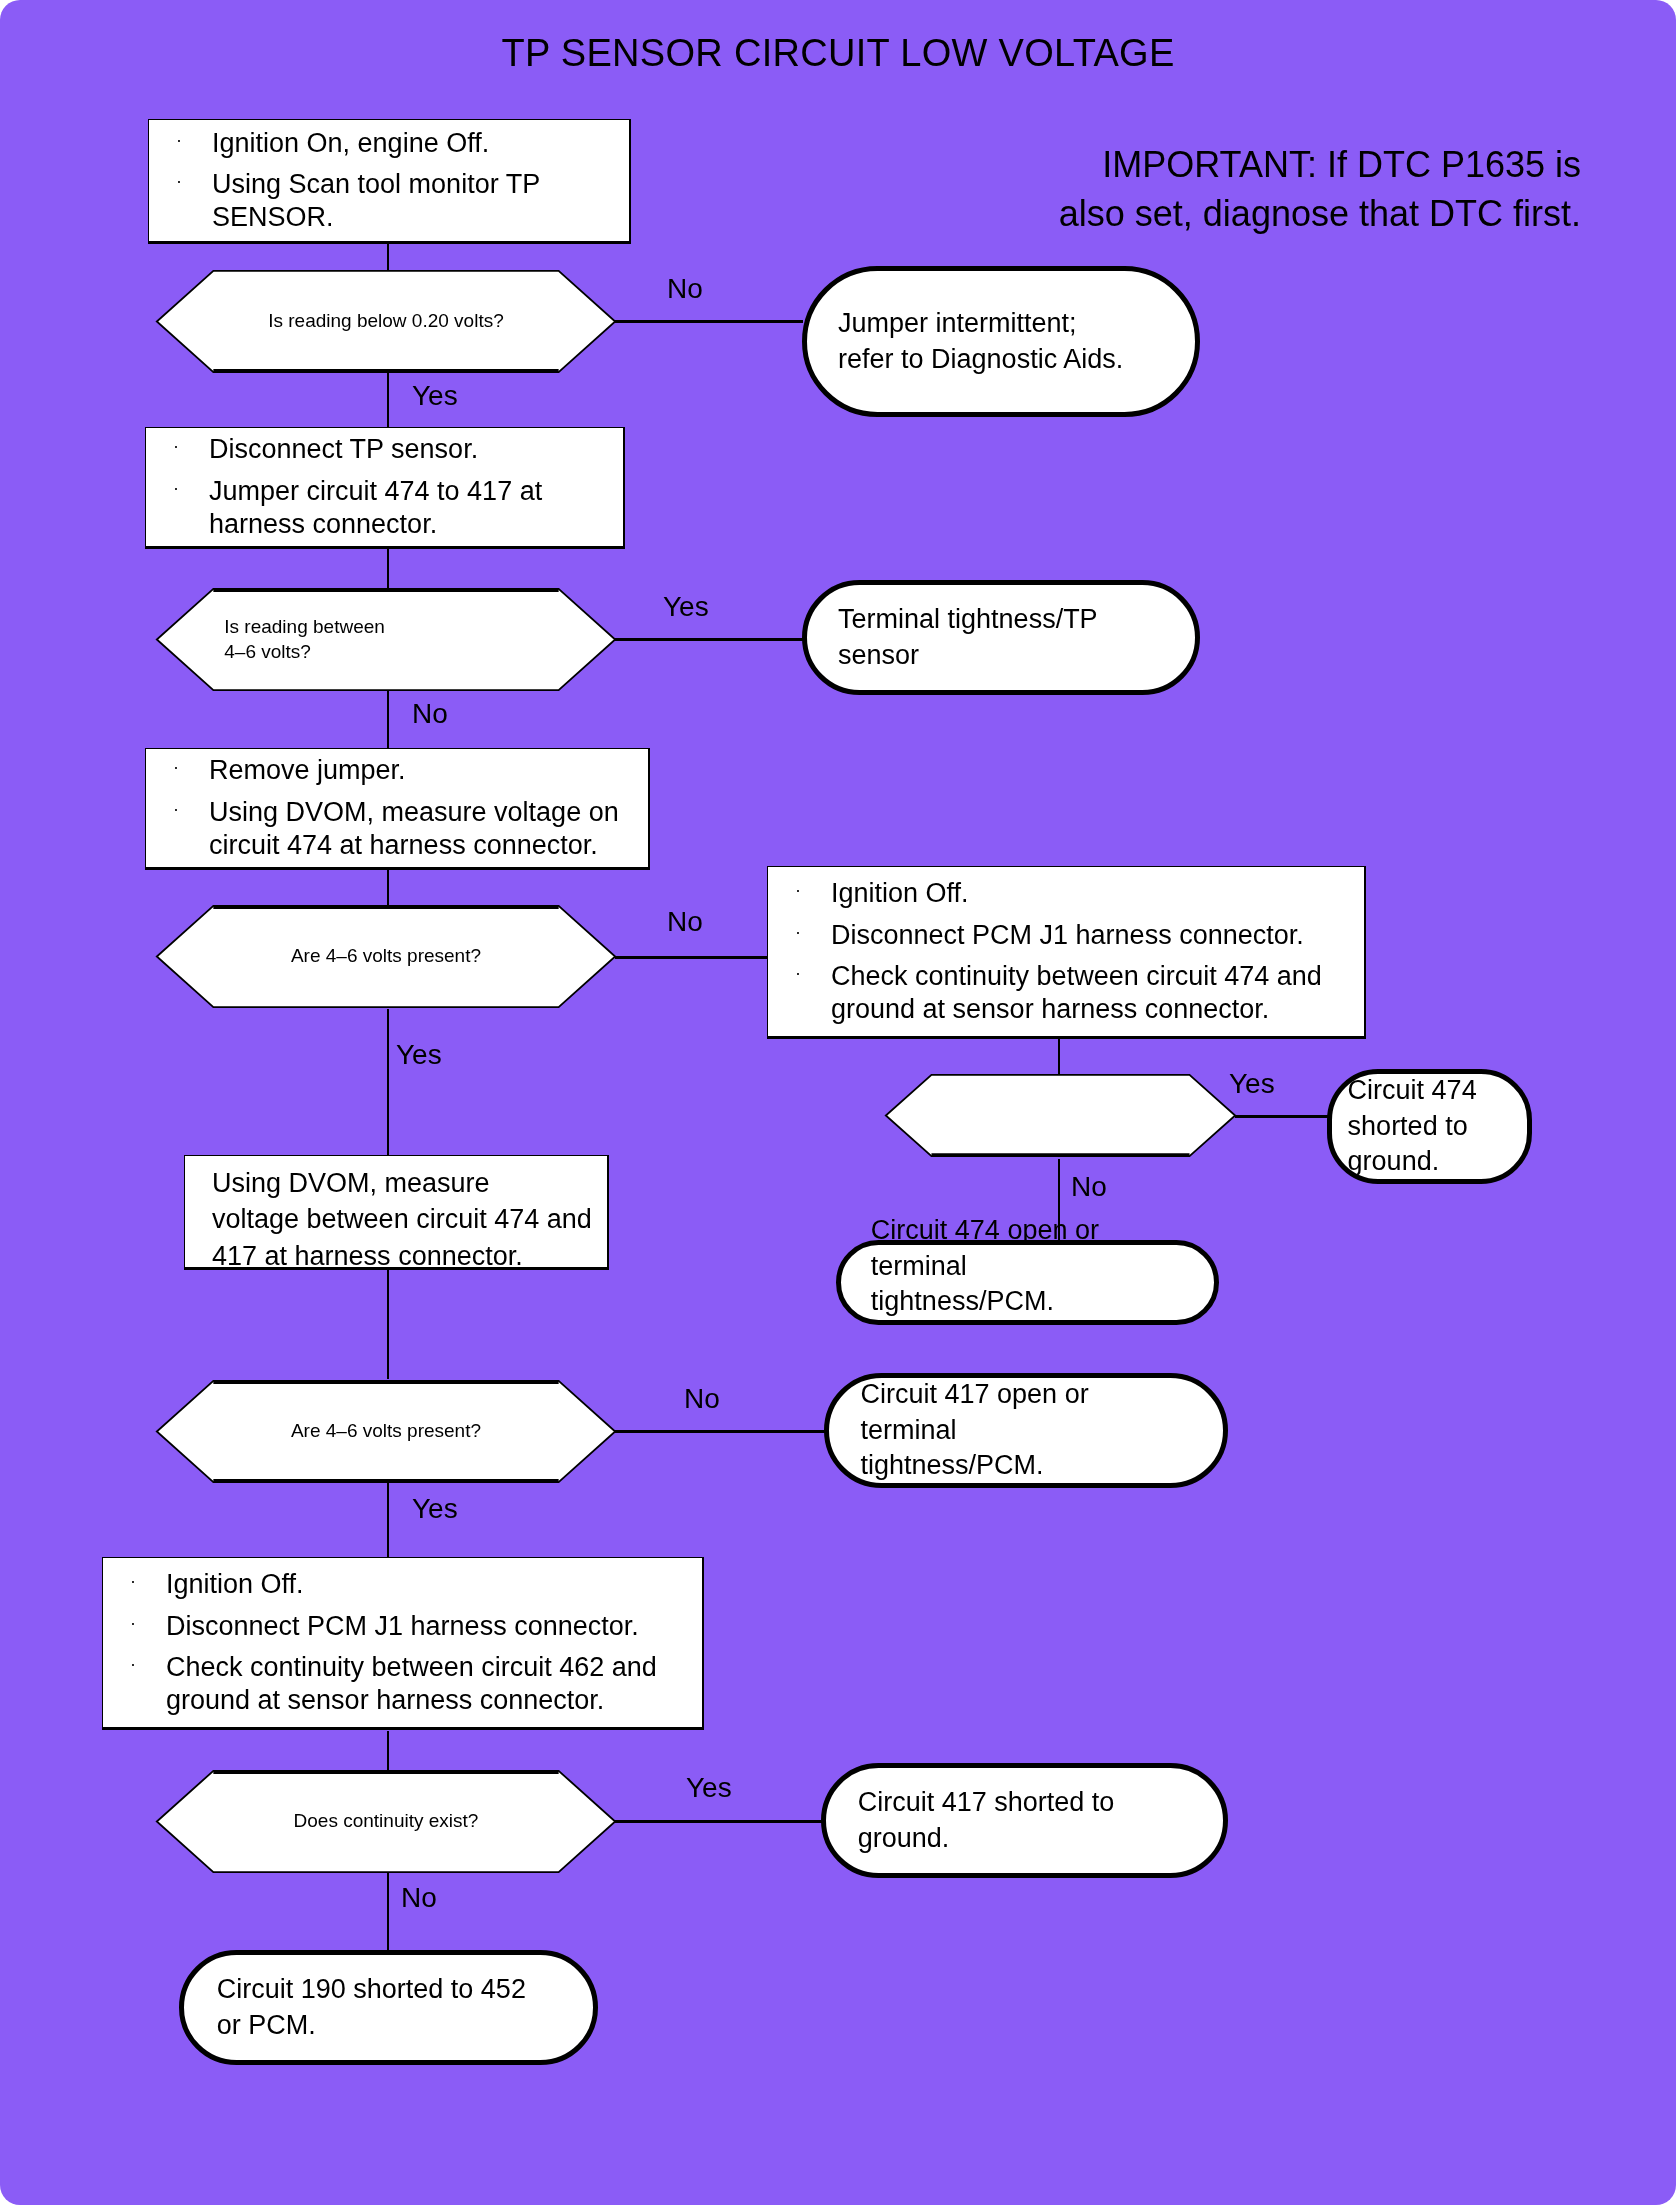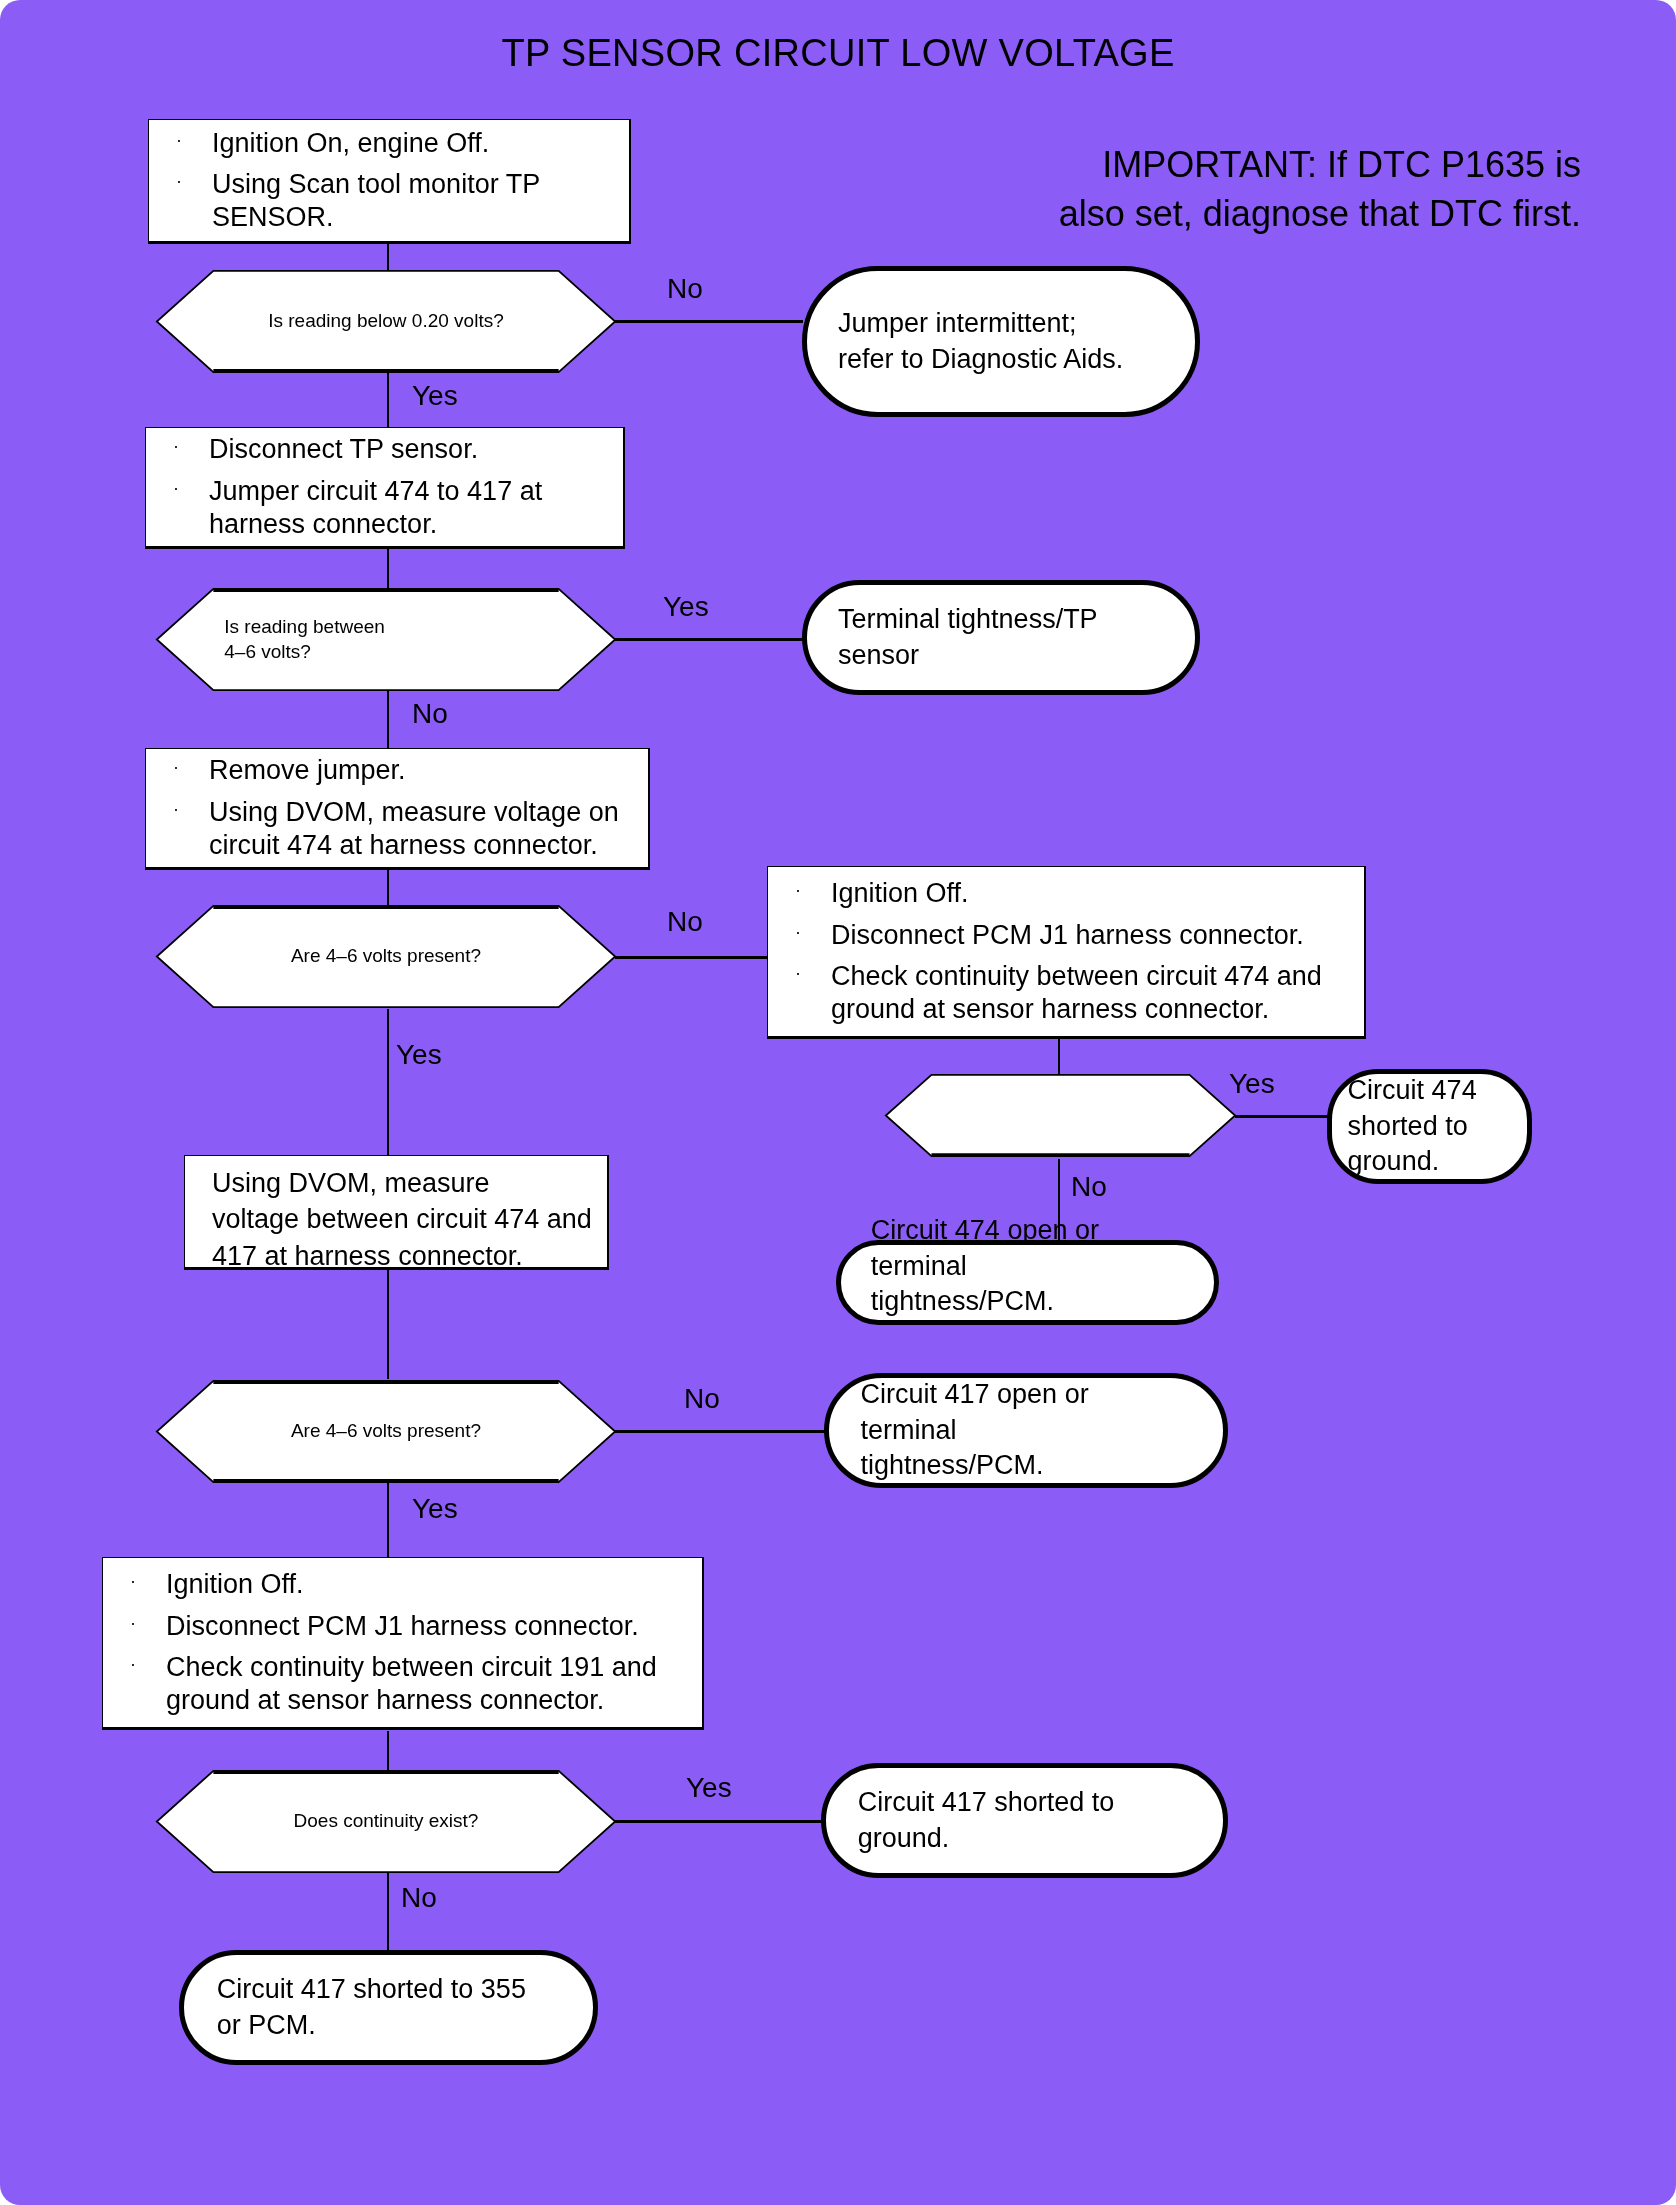--- a/index.html
+++ b/index.html
@@ -356,7 +356,7 @@
       </div>
       <div class="bullet-row">
         <span class="dot">·</span>
-        <span class="txt">Check continuity between circuit 191 and ground at sensor harness connector.</span>
+        <span class="txt">Check continuity between circuit 462 and ground at sensor harness connector.</span>
       </div>
     </div>
   </div>

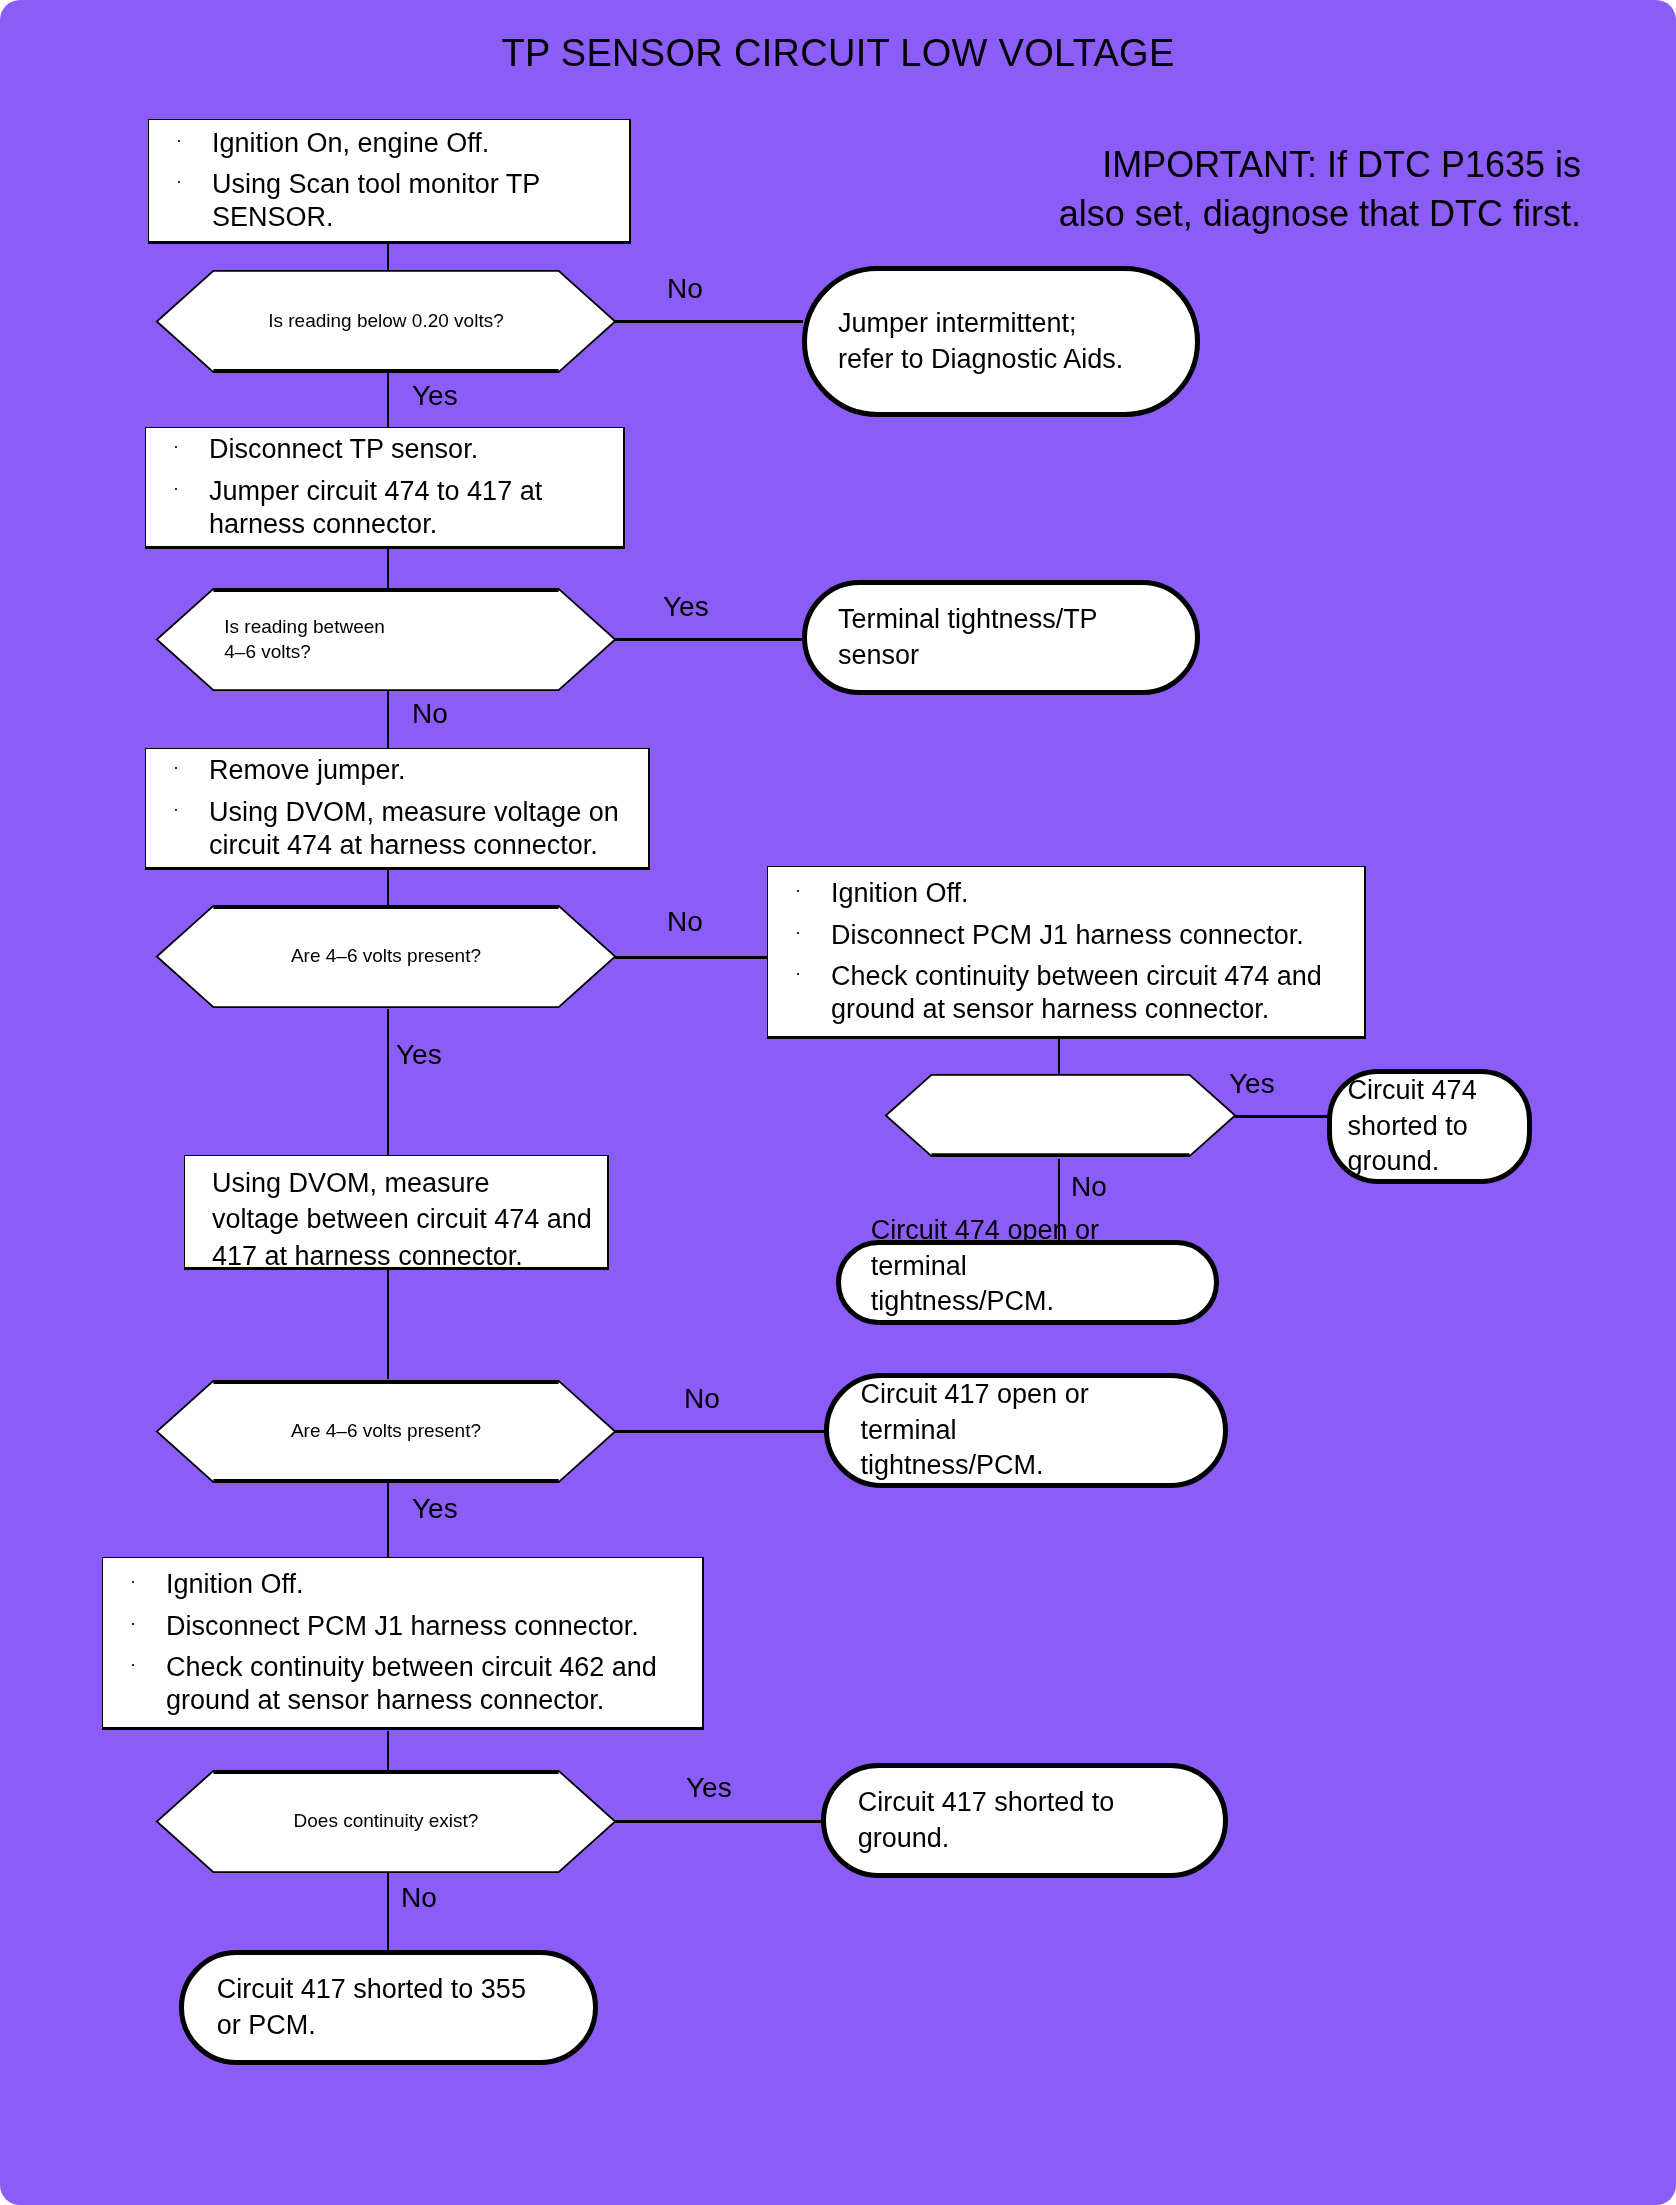--- a/index.html
+++ b/index.html
@@ -387,7 +387,7 @@
 
   <div class="term" style="left:179px; top:1950px; width:419px; height:115px; border-radius:58px;">
     <div class="inner">
-      <div>Circuit 417 shorted to 355</div>
+      <div>Circuit 190 shorted to 452</div>
       <div>or PCM.</div>
     </div>
   </div>

